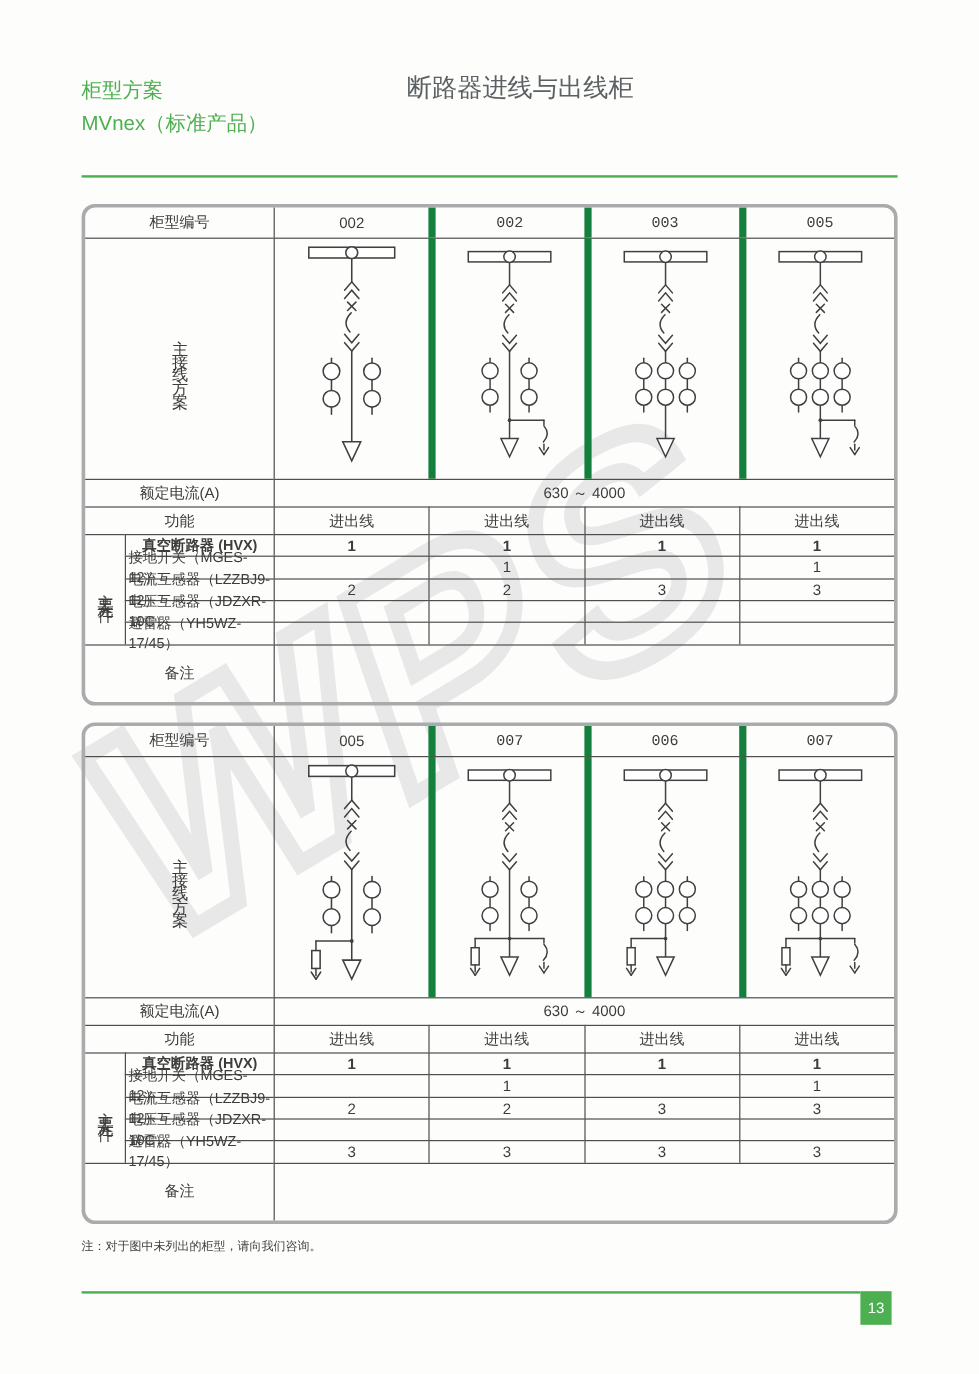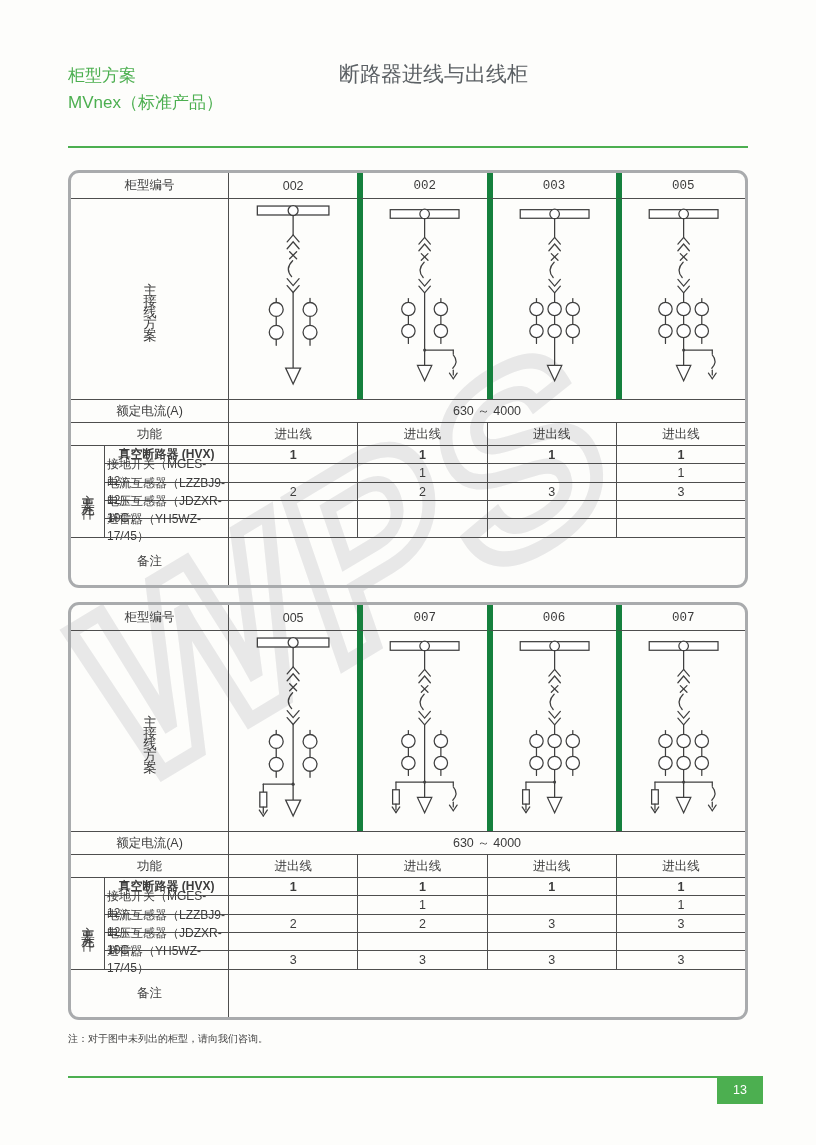--- a/index.html
+++ b/index.html
@@ -44,7 +44,7 @@
   
   .note{position:absolute;left:68px;top:1032px;font-size:10px;color:#3e3e3e;margin:0;z-index:1;}
   .footer-rule{position:absolute;left:68px;top:1076px;width:649px;height:2px;background:var(--green);}
-  .page-badge{position:absolute;left:717px;top:1076px;width:46px;height:28px;background:var(--green);
+  .page-badge{position:absolute;left:717px;top:1076px;width:26px;height:28px;background:var(--green);
               color:#fff;font-size:12.5px;display:flex;align-items:center;justify-content:center;}
 </style>
 </head>

